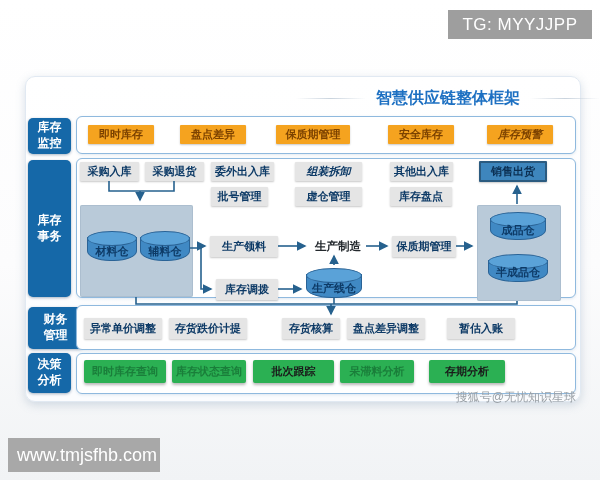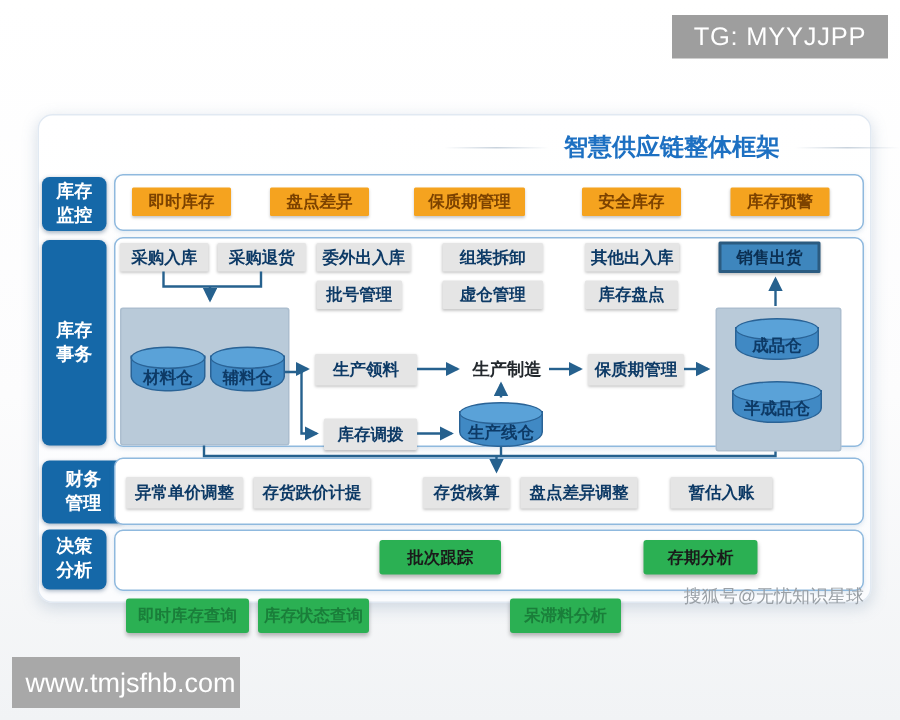--- a/index.html
+++ b/index.html
@@ -83,7 +83,7 @@
 <div class="abs node orange" style="left:180px;top:125px;width:66px;height:19px;">盘点差异</div>
 <div class="abs node orange" style="left:276px;top:125px;width:74px;height:19px;">保质期管理</div>
 <div class="abs node orange" style="left:388px;top:125px;width:66px;height:19px;">安全库存</div>
-<div class="abs node orange" style="left:487px;top:125px;width:66px;height:19px;">库存预警</div>
+<div class="abs node orange" style="left:487px;top:125px;width:66px;height:19px;font-style:italic;">库存预警</div>
 
 <div class="abs node blue" style="left:80px;top:162px;width:59px;height:19px;">采购入库</div>
 <div class="abs node blue" style="left:145px;top:162px;width:59px;height:19px;">采购退货</div>

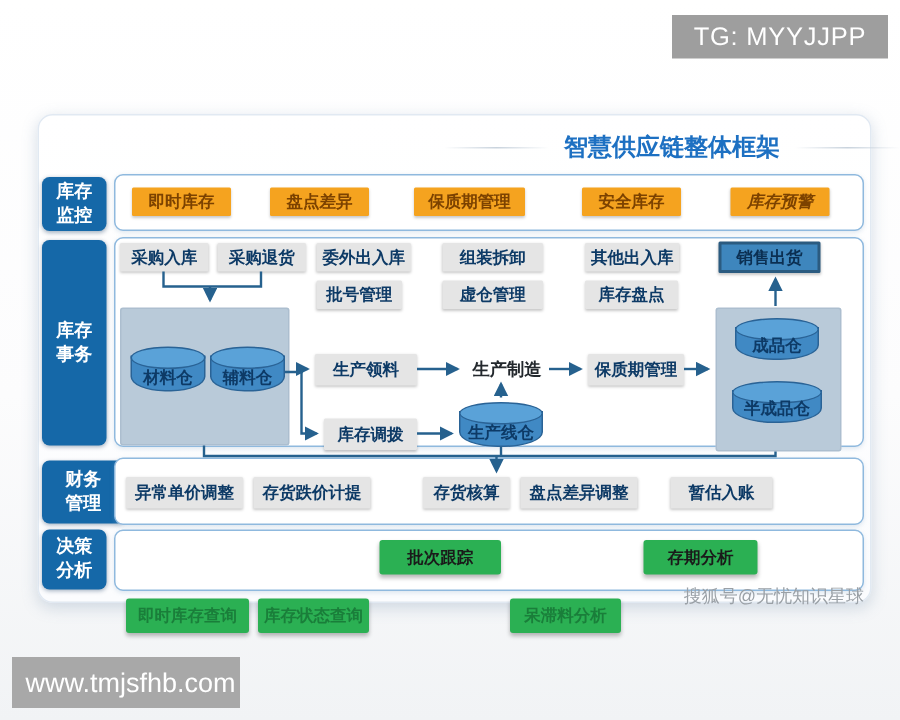--- a/index.html
+++ b/index.html
@@ -88,7 +88,7 @@
 <div class="abs node blue" style="left:80px;top:162px;width:59px;height:19px;">采购入库</div>
 <div class="abs node blue" style="left:145px;top:162px;width:59px;height:19px;">采购退货</div>
 <div class="abs node blue" style="left:211px;top:162px;width:63px;height:19px;">委外出入库</div>
-<div class="abs node blue" style="left:295px;top:162px;width:67px;height:19px;">组装拆卸</div>
+<div class="abs node blue" style="left:295px;top:162px;width:67px;height:19px;font-style:italic;">组装拆卸</div>
 <div class="abs node blue" style="left:390px;top:162px;width:63px;height:19px;">其他出入库</div>
 <div class="abs node blue-hl" style="left:479px;top:161px;width:68px;height:21px;">销售出货</div>
 <div class="abs node blue" style="left:211px;top:187px;width:57px;height:19px;">批号管理</div>

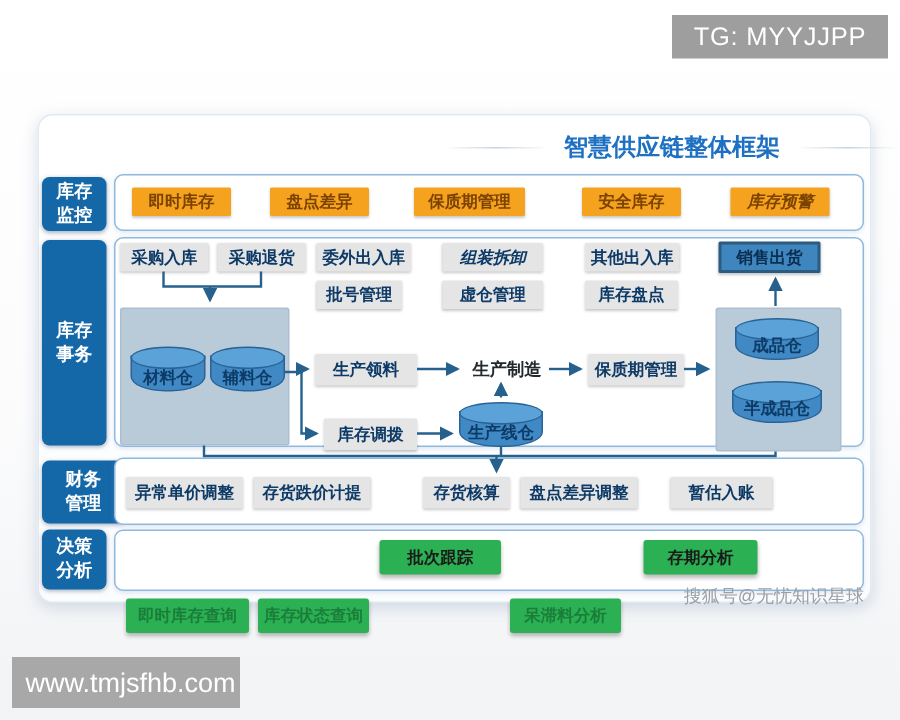--- a/index.html
+++ b/index.html
@@ -34,7 +34,7 @@
   .blue{background:#e5e5e5;color:#0d3a66;}
   .blue-hl{background:#3e86bd;color:#0b2f52;border:2px solid #2b5b80;}
   .green{background:#2bb053;color:#1a1a1a;box-shadow:0 2px 3px rgba(0,0,0,.28);border-radius:2px;}
-  .green-faded{color:rgba(17,100,45,.65);margin-top:39px;}
+  .green-faded{color:rgba(17,100,45,.65);}
   .container-box{background:#b9cad9;border-radius:2px;box-shadow:inset 0 0 0 1px rgba(150,170,190,.35);}
   .plain-label{font-size:11.5px;font-weight:bold;color:#23282d;display:flex;align-items:center;justify-content:center;white-space:nowrap;}
   .cyl{background:#4089c4;border:1px solid #2a6396;border-radius:0 0 46% 46%/0 0 10px 10px;}

